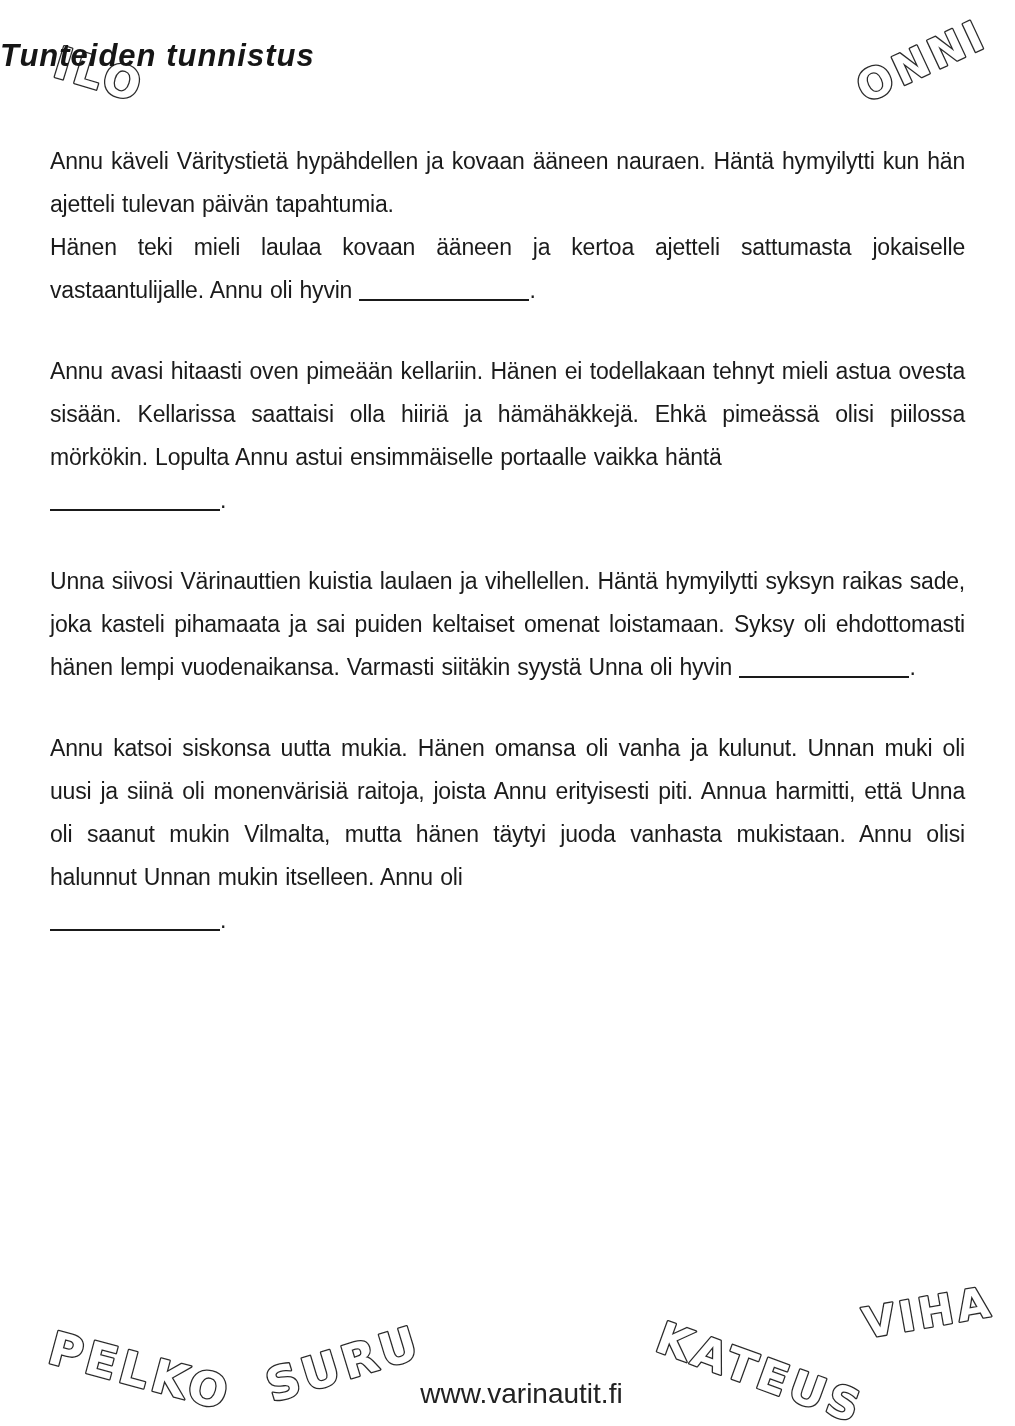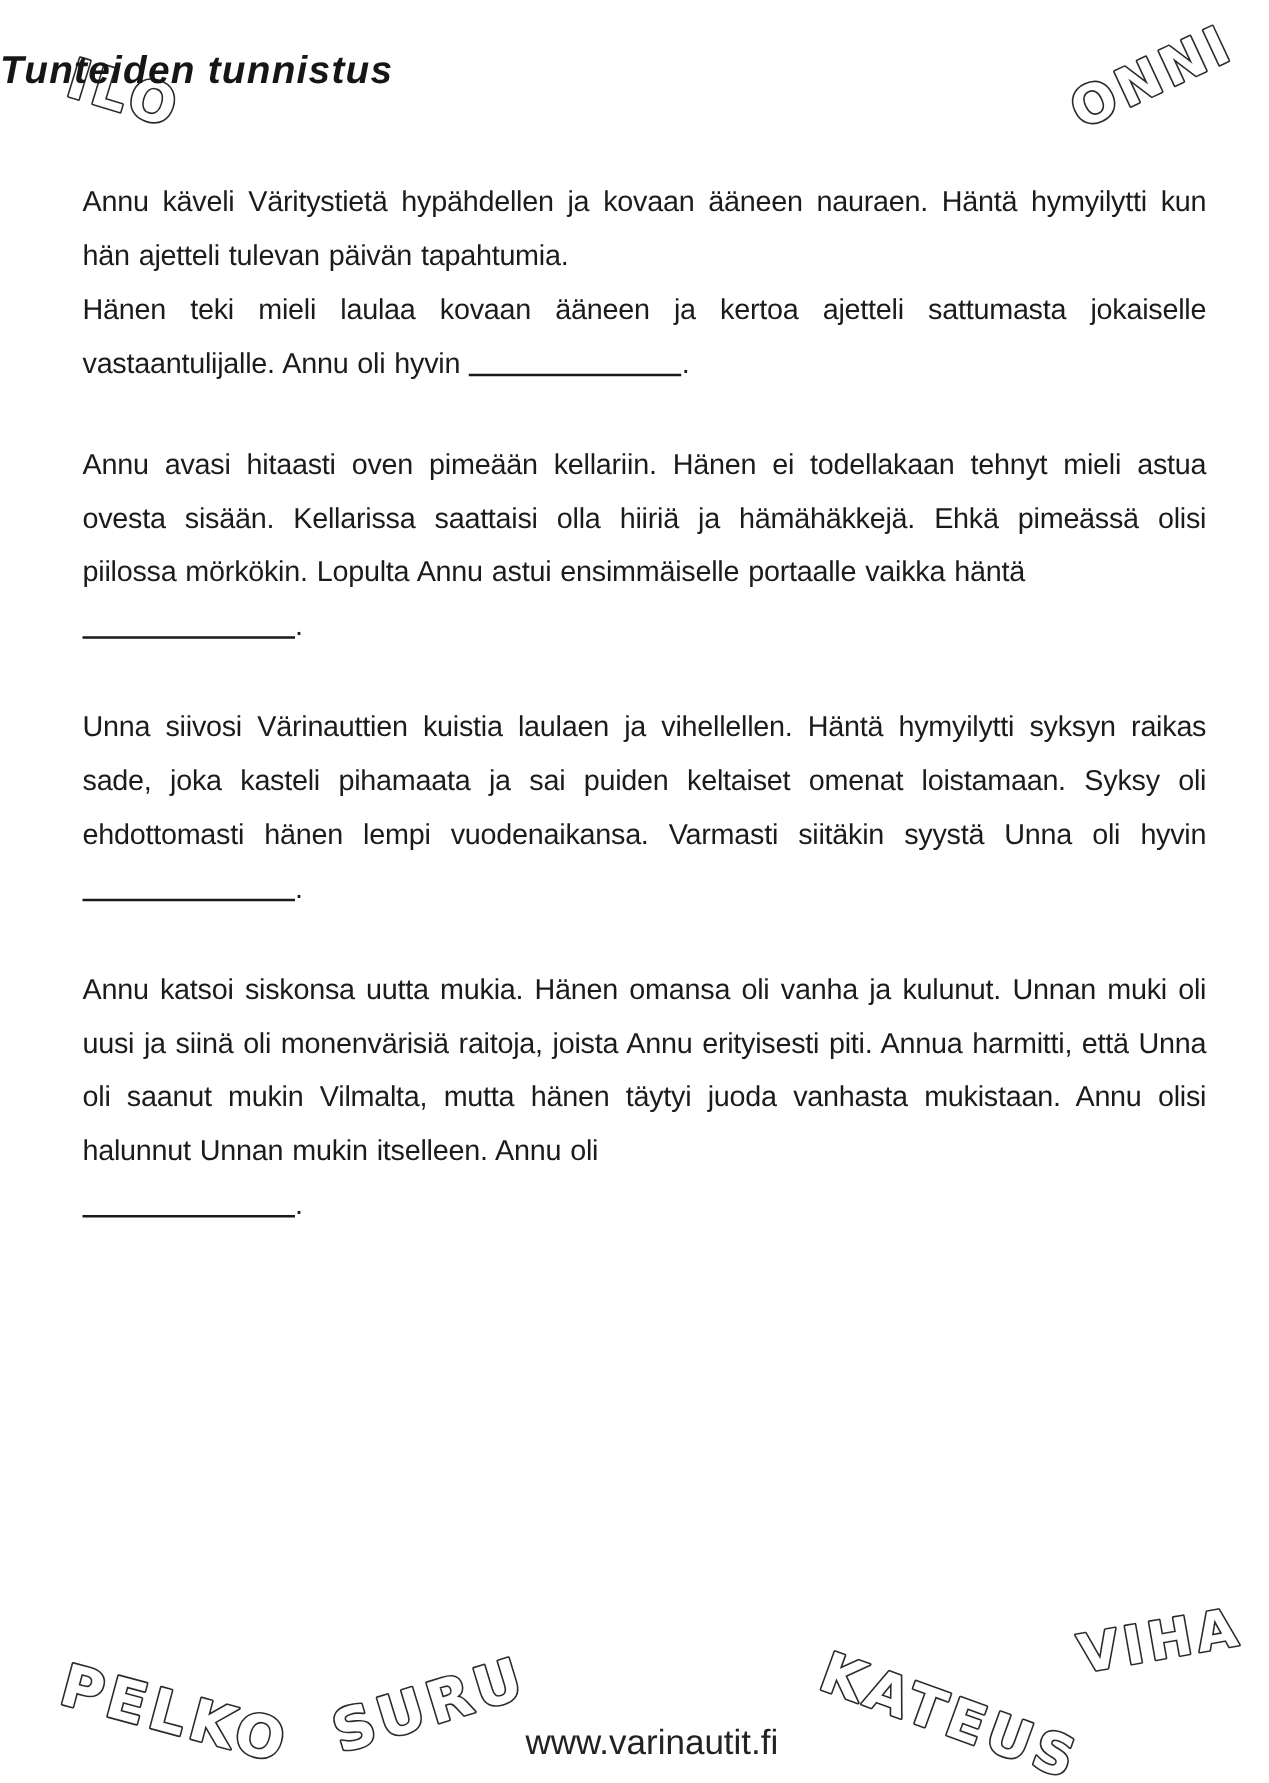--- a/index.html
+++ b/index.html
@@ -28,7 +28,7 @@
     width:915px;
   }
   .content p{
-    margin:0 0 38px 16px;
+    margin:0 0 38px 0;
     font-size:23px;
     line-height:43px;
     text-align:justify;

